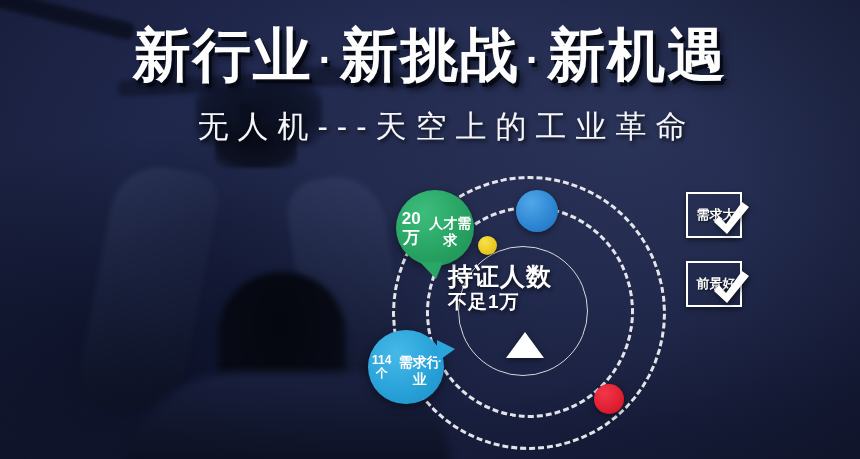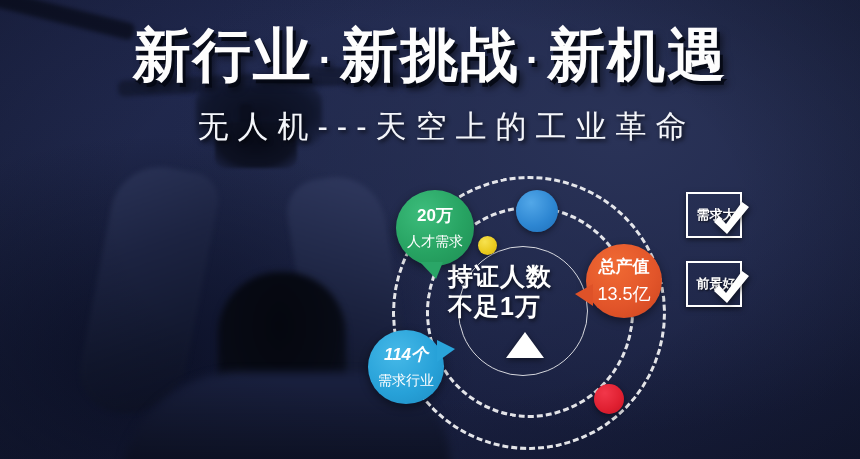--- a/index.html
+++ b/index.html
@@ -143,8 +143,8 @@
   .bubble {
     position:absolute;
     border-radius:50%;
-    display:flex; flex-direction:column;
-    align-items:center; justify-content:center;
+    display:flex; flex-direction:row;
+    align-items:center; 
     color:#ffffff; text-align:center;
     box-shadow: 0 3px 10px rgba(0,0,0,.45);
   }

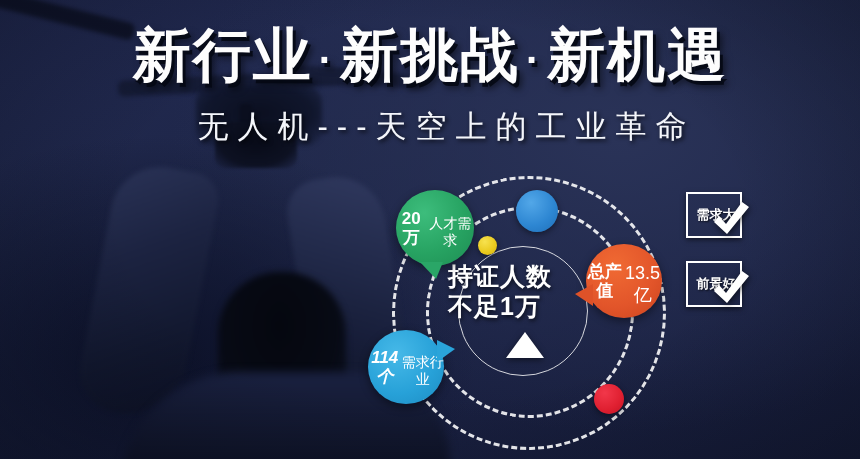--- a/index.html
+++ b/index.html
@@ -149,7 +149,7 @@
     box-shadow: 0 3px 10px rgba(0,0,0,.45);
   }
   .bubble .b1 { font-weight:bold; line-height:1.12; }
-  .bubble .b2 { font-weight:normal; line-height:1.2;margin-top:8px; }
+  .bubble .b2 { font-weight:bold; line-height:1.2;margin-top:8px; }
   .bubble::after {
     content:"";
     position:absolute;

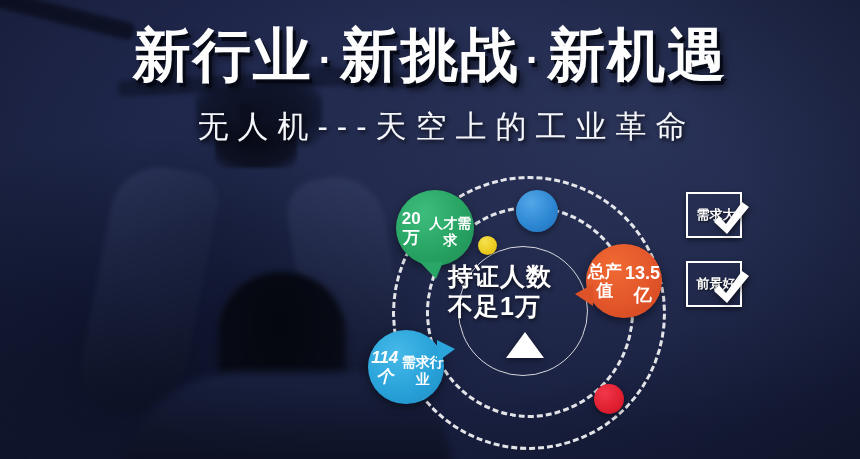--- a/index.html
+++ b/index.html
@@ -273,10 +273,6 @@
       <div class="b2">需求行业</div>
     </div>
 
-    <div class="bubble orange">
-      <div class="b1">总产值</div>
-      <div class="b2">13.5亿</div>
-    </div>
 
     <div class="dot blue"></div>
     <div class="dot yellow"></div>

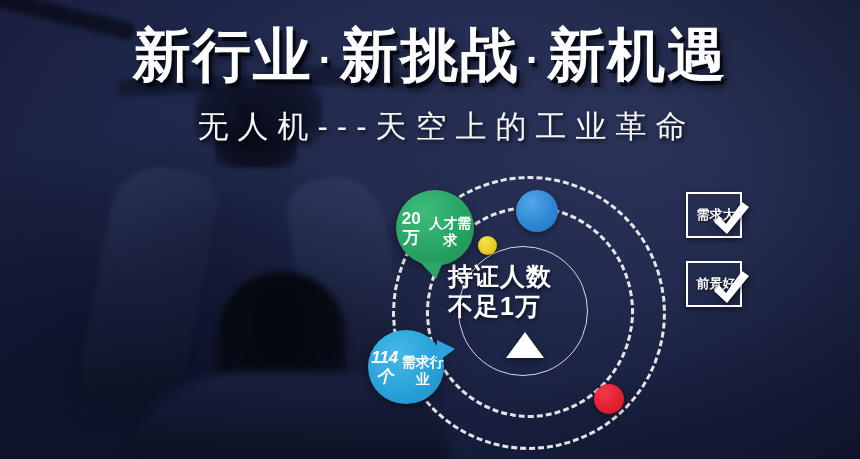--- a/index.html
+++ b/index.html
@@ -129,7 +129,7 @@
     text-shadow: 1px 2px 4px rgba(0,0,0,.7);
   }
   .core-text .l1 { font-size:25px; font-weight:bold; letter-spacing:1px; line-height:1.12; }
-  .core-text .l2 { font-size:25px; font-weight:bold; letter-spacing:1px; line-height:1.3; }
+  .core-text .l2 { font-size:19px; font-weight:bold; letter-spacing:1px; line-height:1.3; }
   .core-tri {
     position:absolute; left:136px; top:162px;
     width:0; height:0;

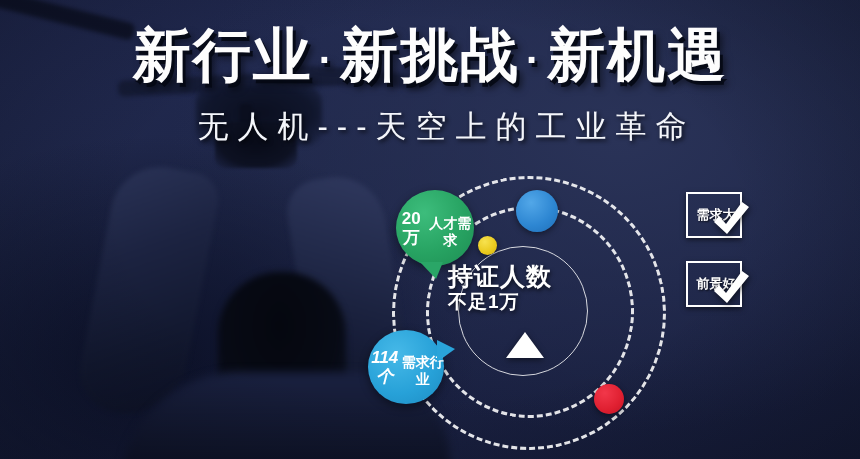--- a/index.html
+++ b/index.html
@@ -173,7 +173,7 @@
     left:-2px; top:160px; width:76px; height:74px;
     background: radial-gradient(circle at 38% 32%, #46b9e8 0%, #27a1d8 58%, #1d8cc2 100%);
   }
-  .bubble.cyan .b1 { font-size:17px;font-style:italic; }
+  .bubble.cyan .b1 { font-size:12px; }
   .bubble.cyan .b2 { font-size:14px; }
   .bubble.cyan::after {
     right:-11px; top:10px;

